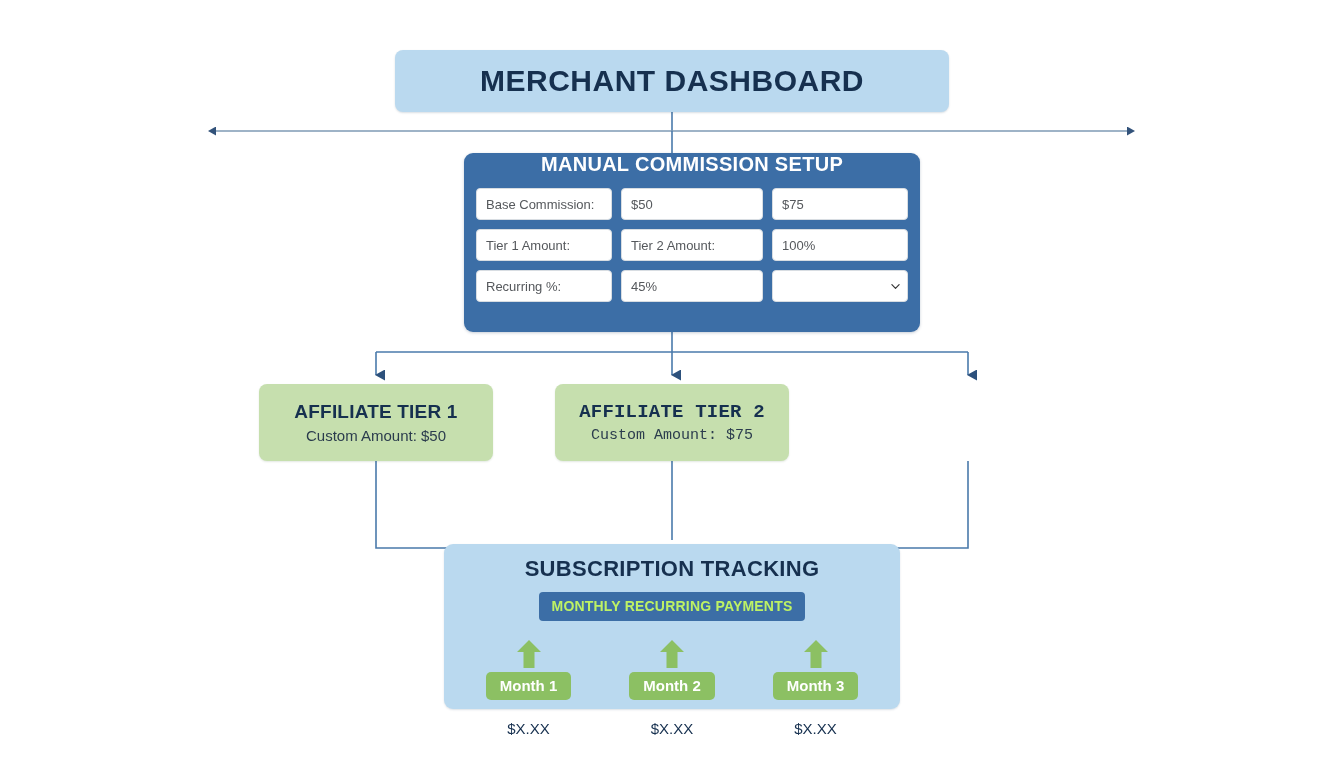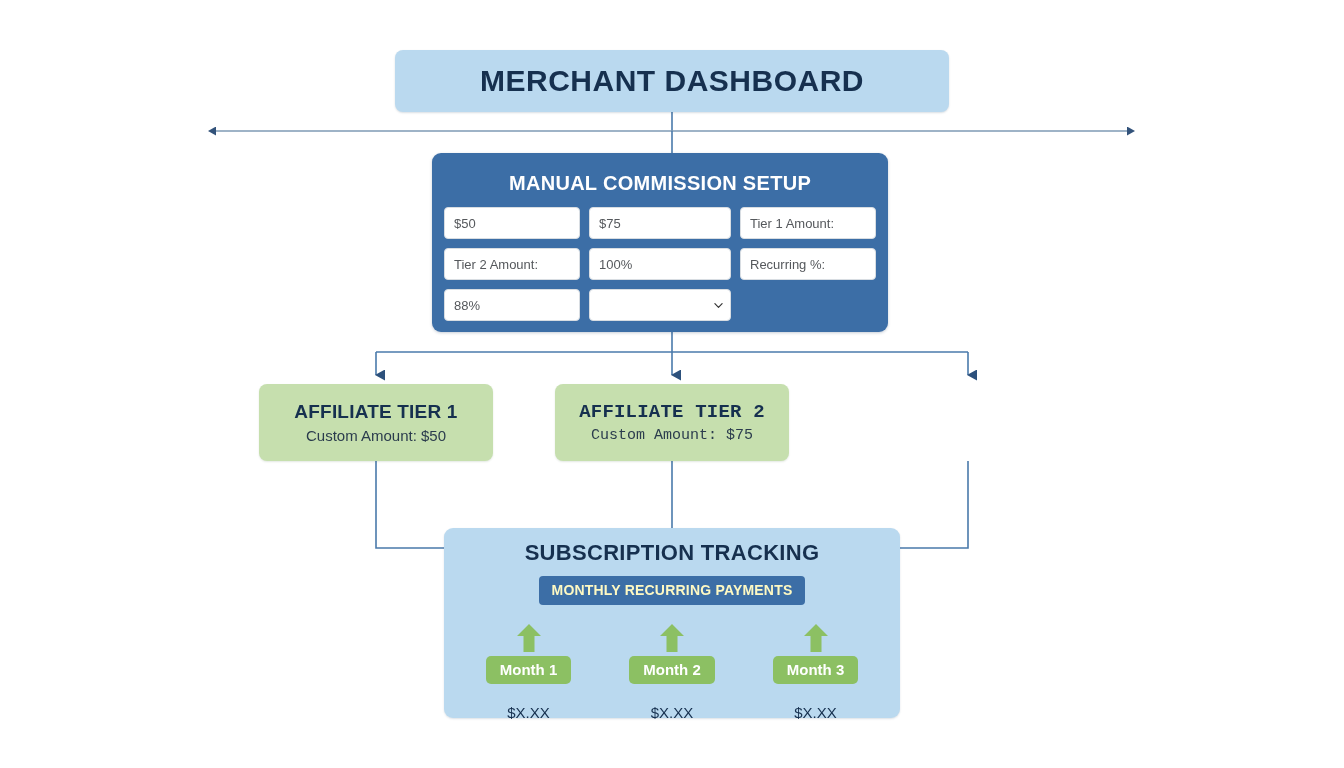--- a/index.html
+++ b/index.html
@@ -60,14 +60,14 @@
 
   
   .setup {
-    left: 432px;
+    left: 464px;
     top: 153px;
     width: 456px;
     height: 179px;
     background: #3c6ea6;
     border-radius: 9px;
     justify-content: flex-start;
-    padding-top: 19px;
+    padding-top: 0;
     box-shadow: 0 1px 3px rgba(30,60,95,.25);
   }
   .setup .panel-title {

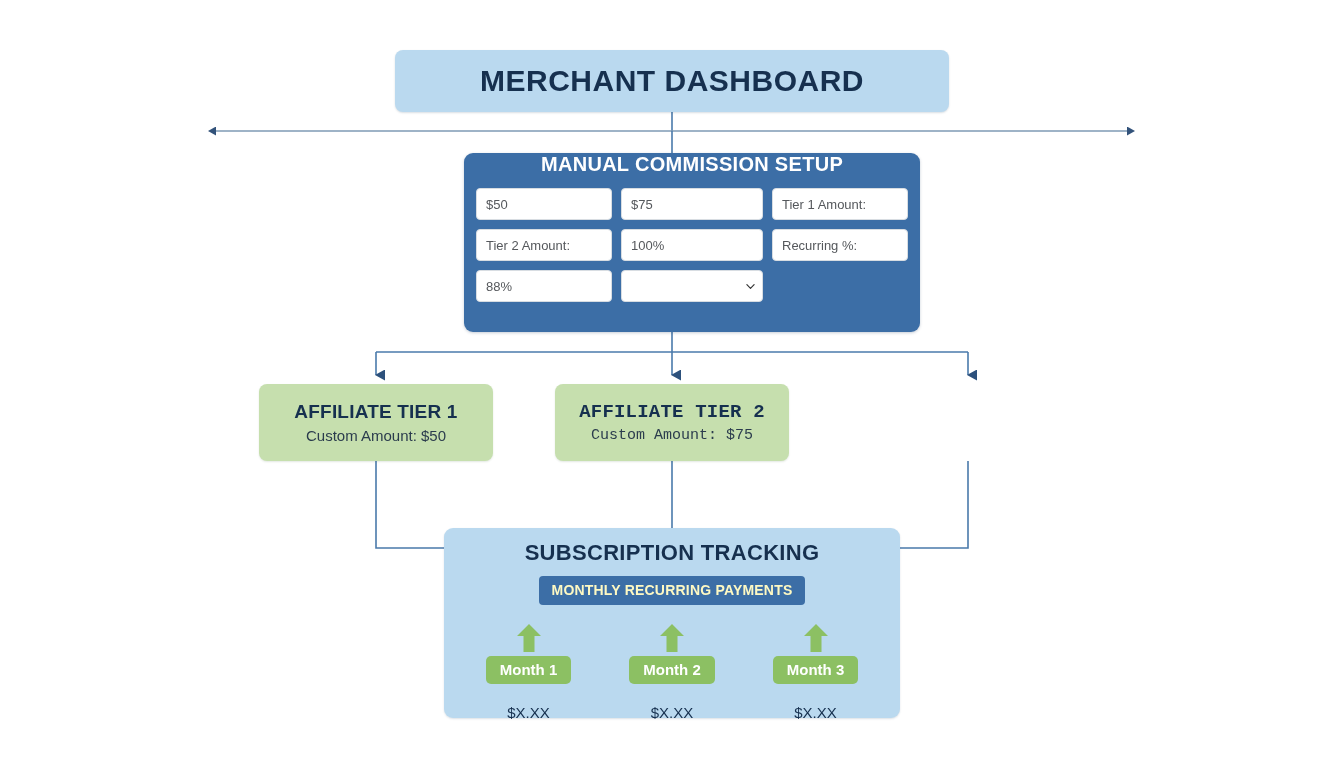--- a/index.html
+++ b/index.html
@@ -236,6 +236,9 @@
     <div class="form-grid">
 
       <div class="field">
+        <span>Base Commission:</span>
+      </div>
+      <div class="field">
         <span>$50</span>
       </div>
       <div class="field">

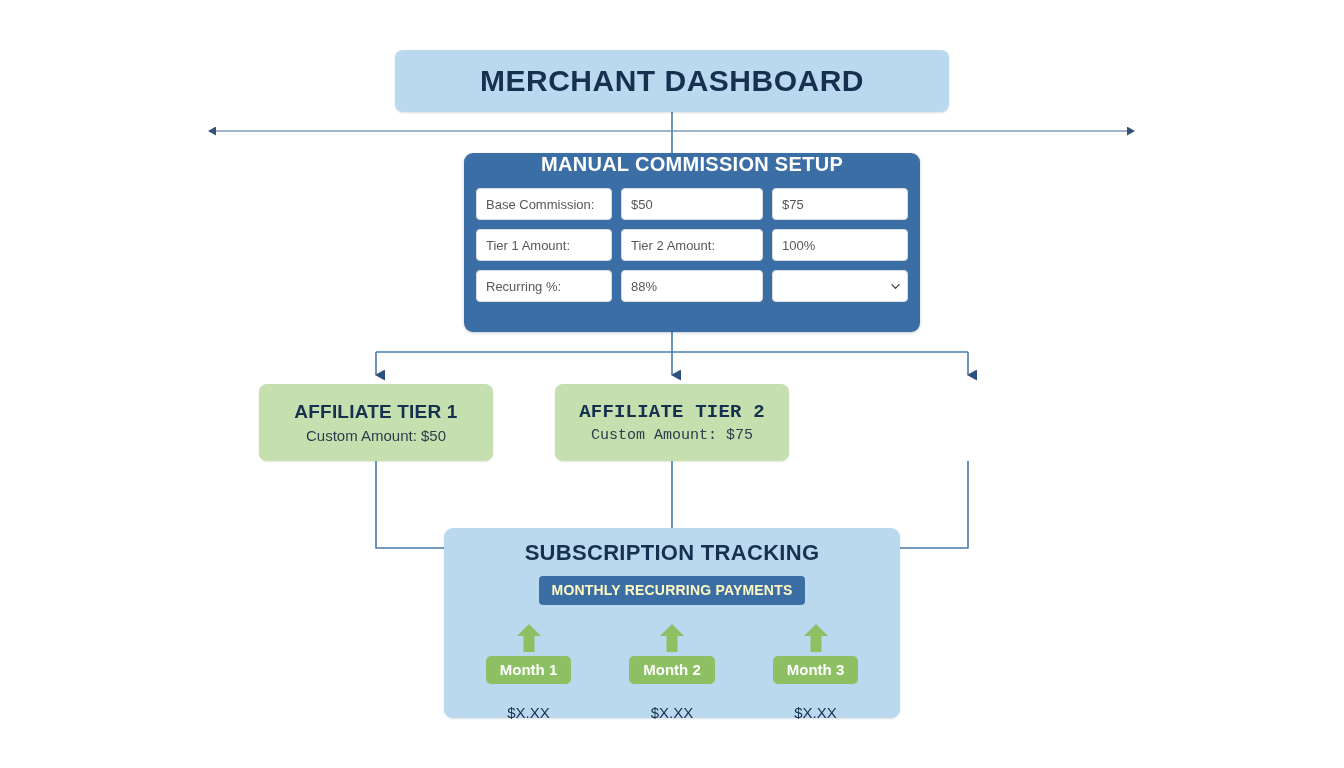--- a/index.html
+++ b/index.html
@@ -259,7 +259,7 @@
         <span>Recurring %:</span>
       </div>
       <div class="field">
-        <span>88%</span>
+        <span>45%</span>
       </div>
       <div class="field select">
         <span></span>

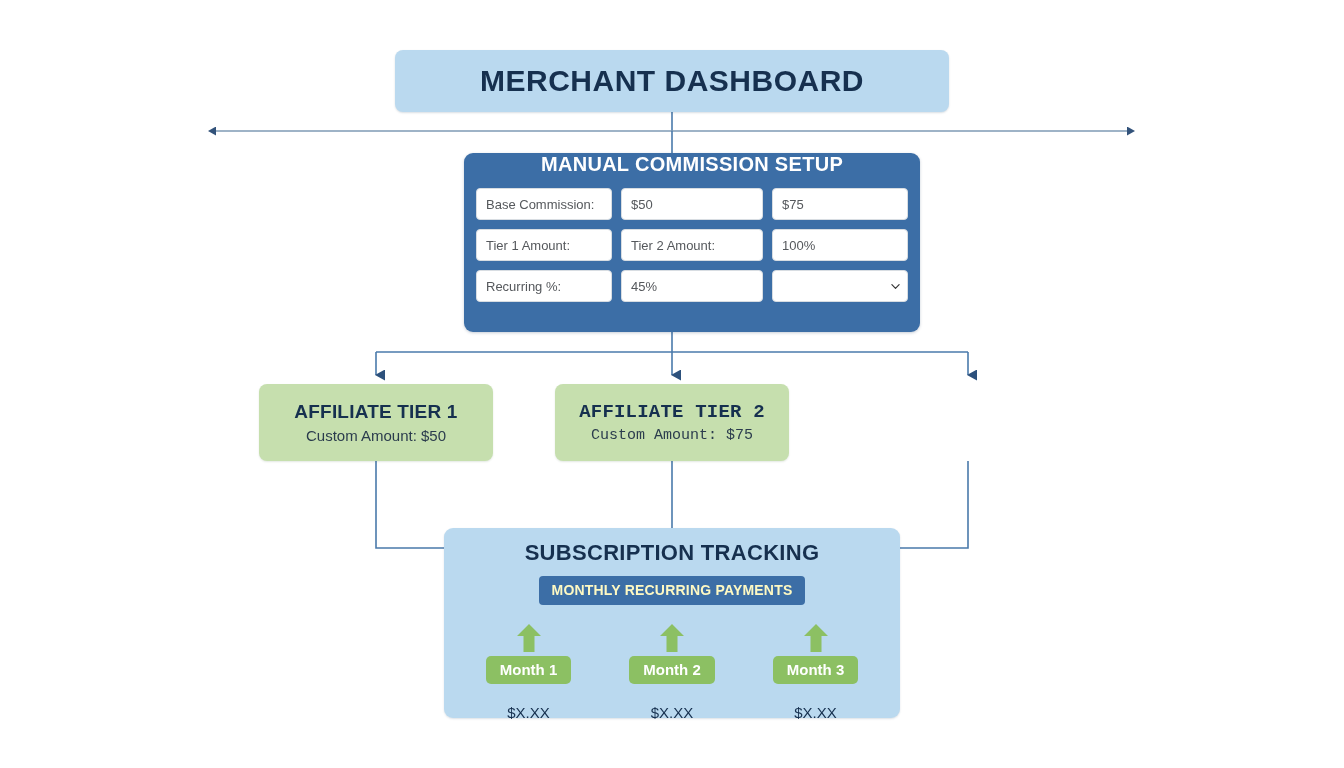--- a/index.html
+++ b/index.html
@@ -136,9 +136,9 @@
   
   .subscription {
     left: 444px;
-    top: 528px;
+    top: 544px;
     width: 456px;
-    height: 190px;
+    height: 165px;
     background: #bad9ef;
     border-radius: 9px;
     justify-content: flex-start;

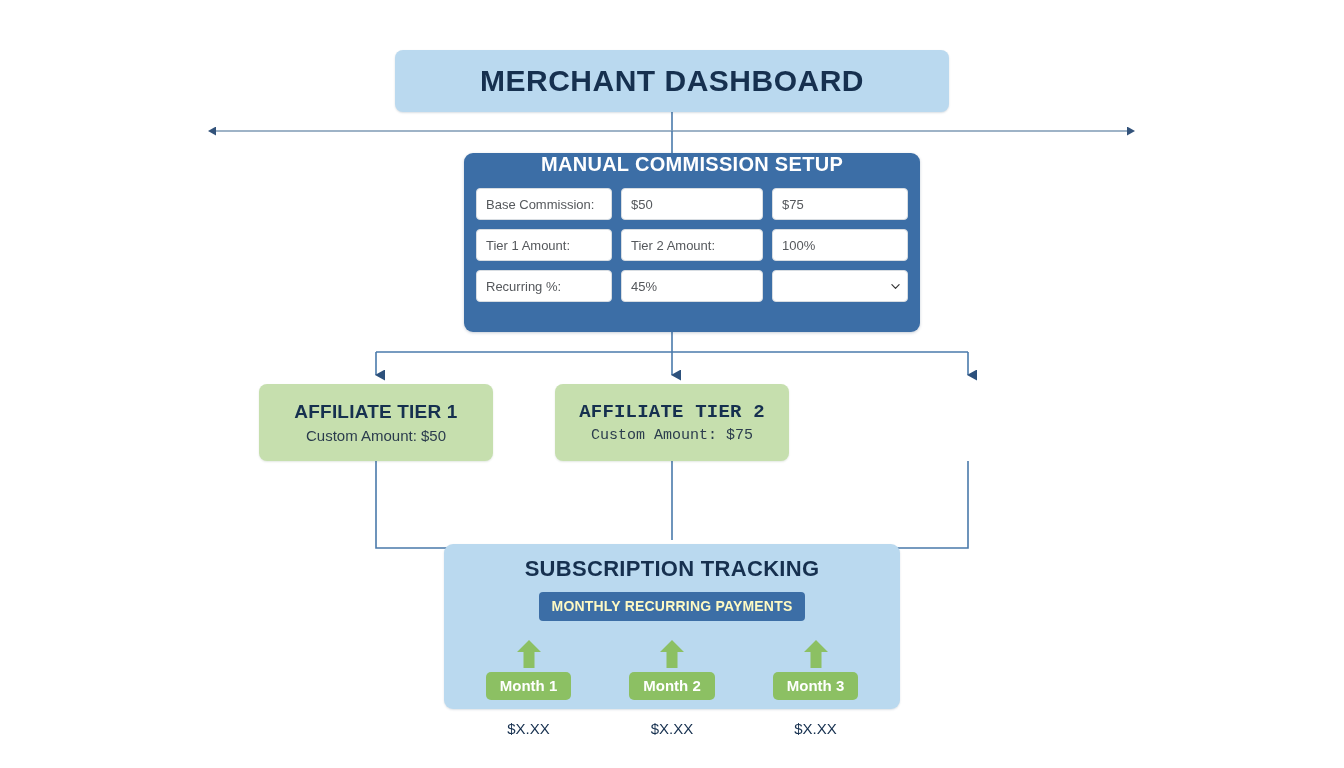--- a/index.html
+++ b/index.html
@@ -154,7 +154,7 @@
   }
   .badge {
     background: #3c6ea6;
-    color: #fef9c3;
+    color: #bef264;
     font-size: 14px;
     font-weight: bold;
     letter-spacing: .2px;

